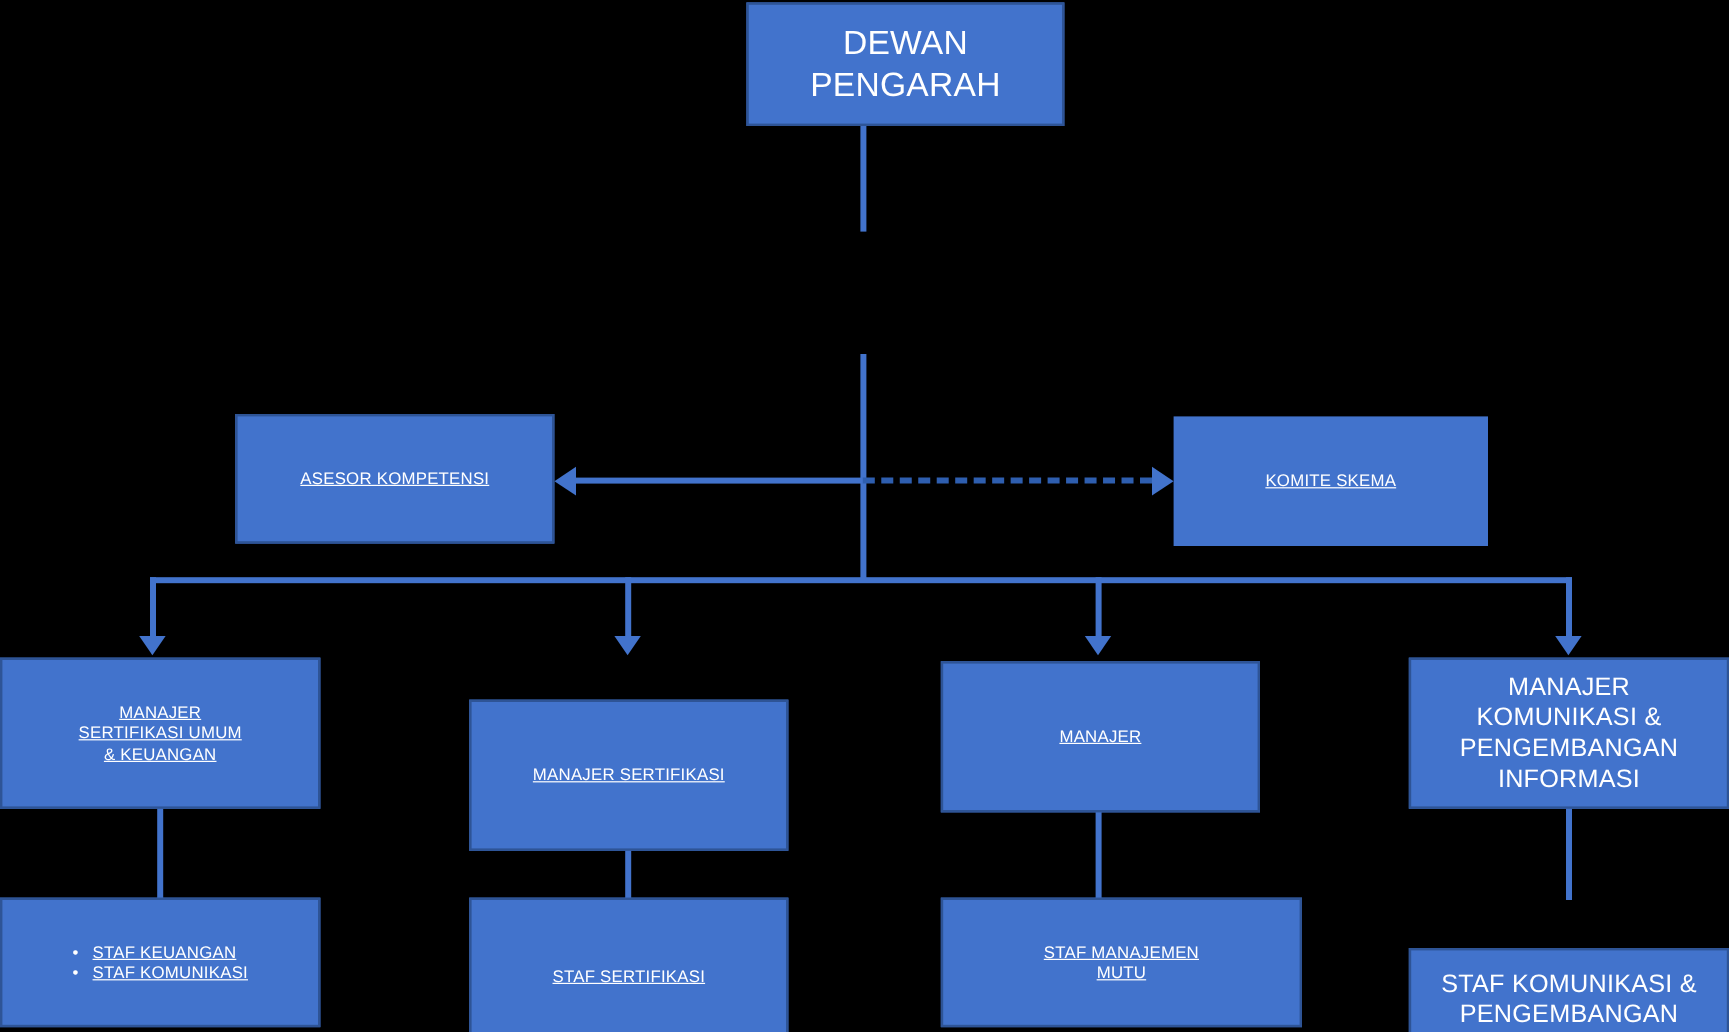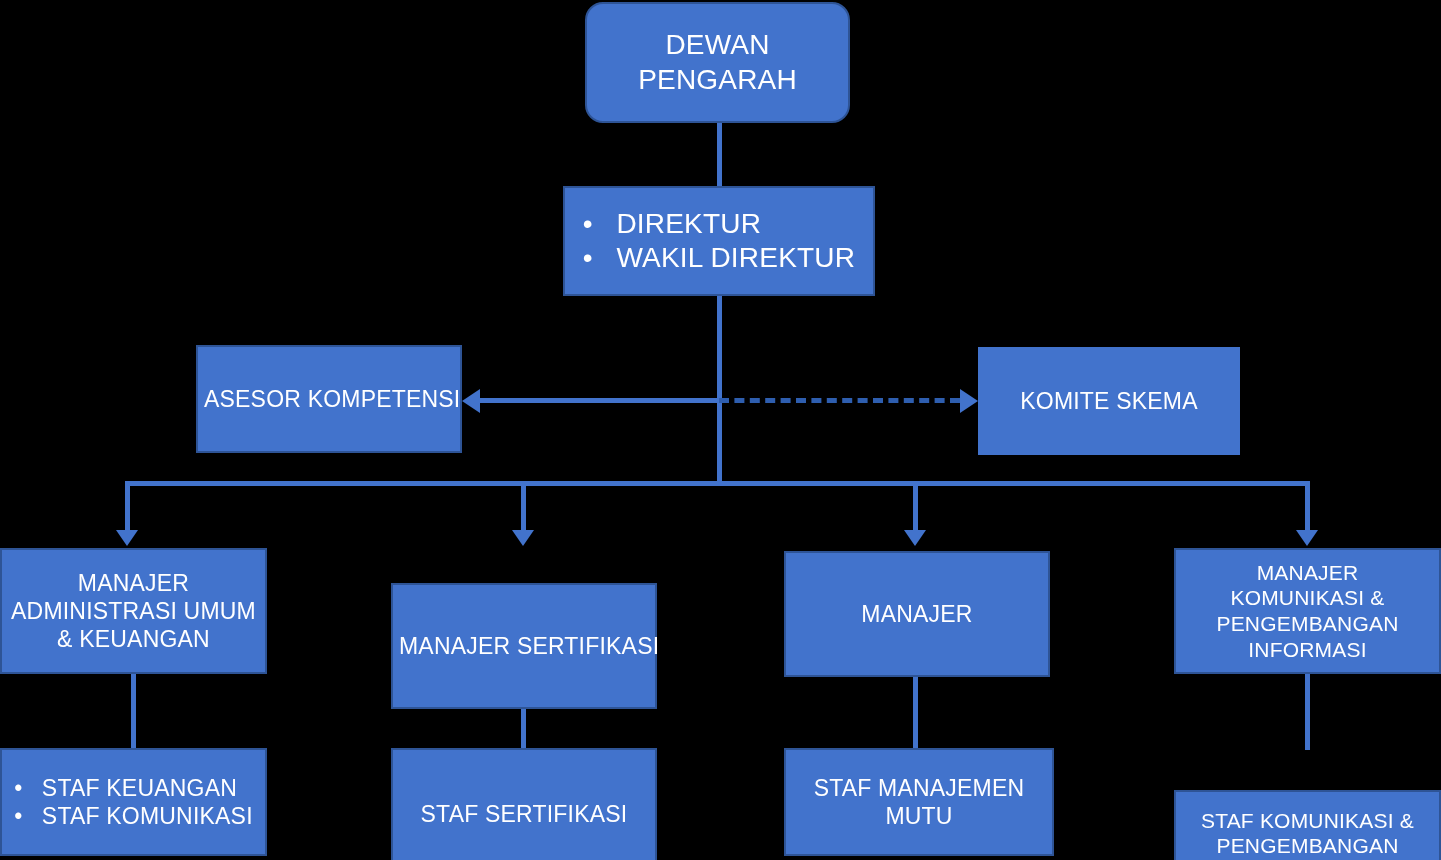--- a/index.html
+++ b/index.html
@@ -139,7 +139,7 @@
   <div class="conn vert" style="left:913px; top:672px; height:78px;"></div>
   <div class="conn vert" style="left:1305px; top:672px; height:78px;"></div>
 
-  <div class="node fs-28" style="left:585px; top:2px; width:265px; height:121px;border-radius:18px;">
+  <div class="node fs-28" style="left:622px; top:2px; width:265px; height:103px;">
     <span class="lines">
       <span class="ln">DEWAN</span>
       <span class="ln">PENGARAH</span>

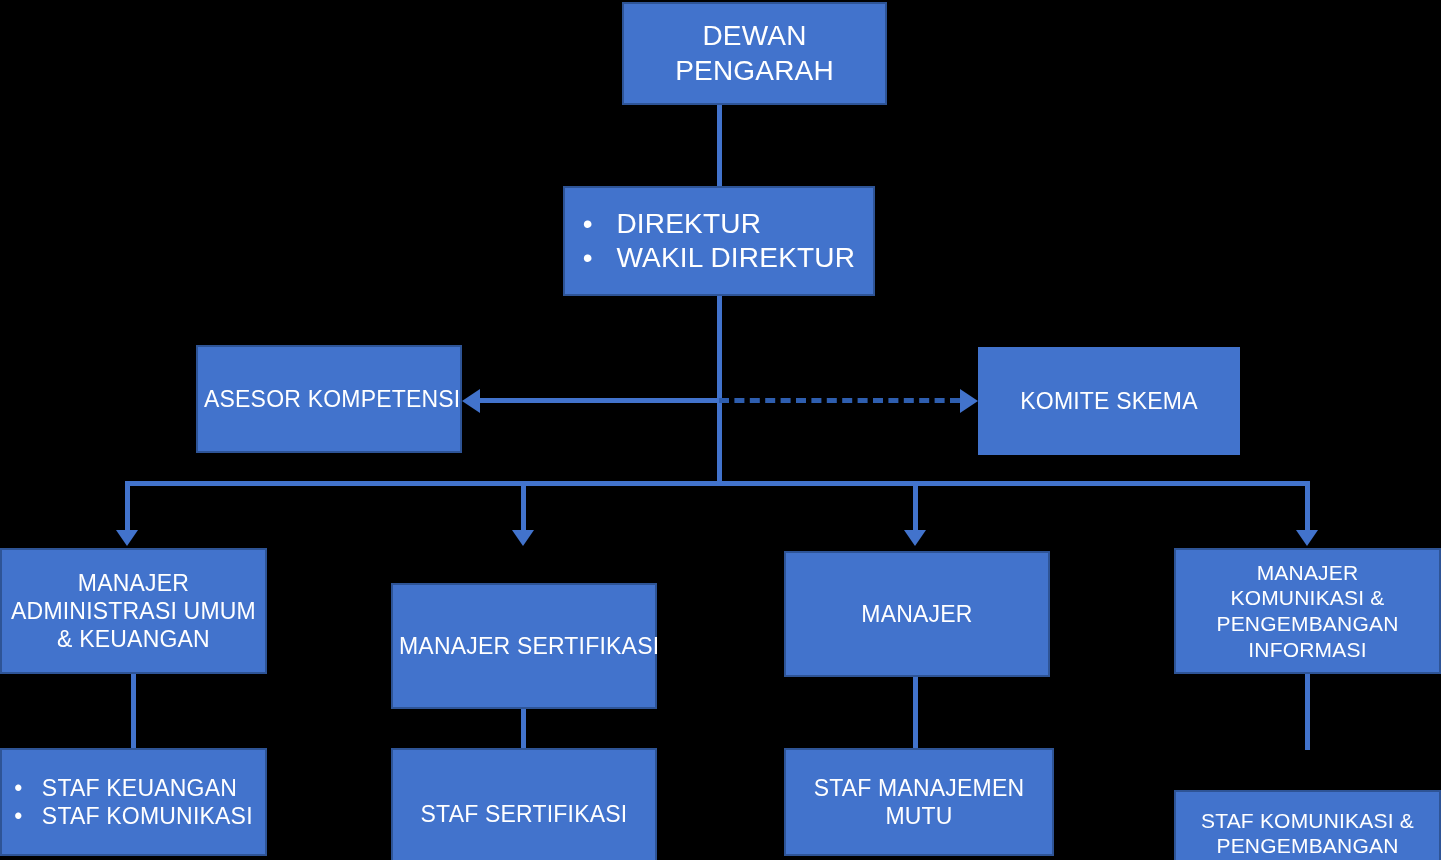--- a/index.html
+++ b/index.html
@@ -146,12 +146,6 @@
     </span>
   </div>
 
-  <div class="node fs-28" style="left:563px; top:186px; width:312px; height:110px;">
-    <span class="bullets">
-      <span class="bl">DIREKTUR</span>
-      <span class="bl">WAKIL DIREKTUR</span>
-    </span>
-  </div>
 
   <div class="node fs-22" style="left:196px; top:345px; width:266px; height:108px;">
     <span class="lines">

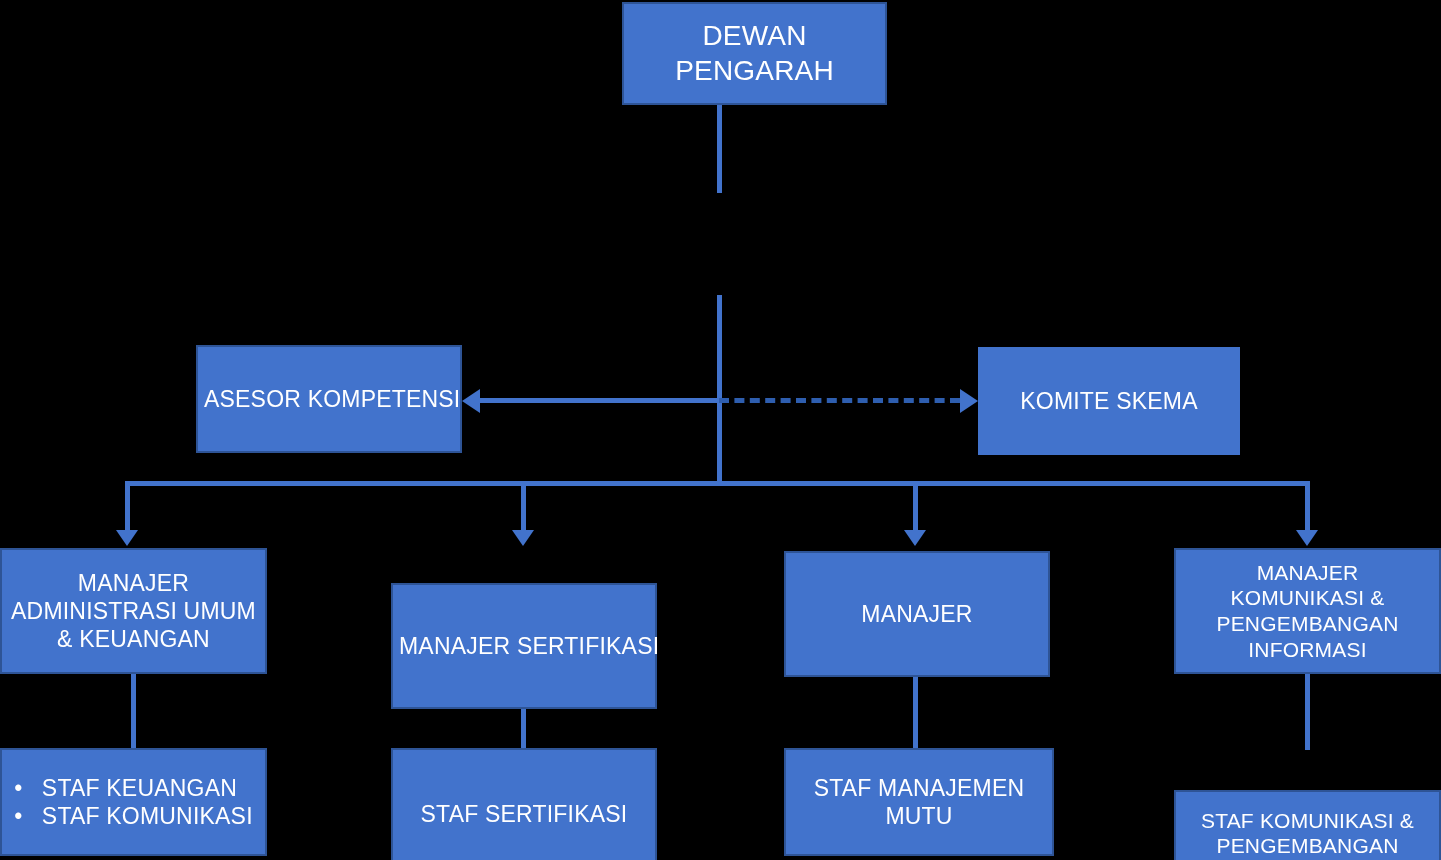--- a/index.html
+++ b/index.html
@@ -102,7 +102,7 @@
 
   
   .fs-28 { font-size: 28px; }
-  .fs-22 { font-size: 23px; }
+  .fs-22 { font-size: 14px; text-decoration: underline; }
   .fs-21 { font-size: 21px; }
 </style>
 </head>

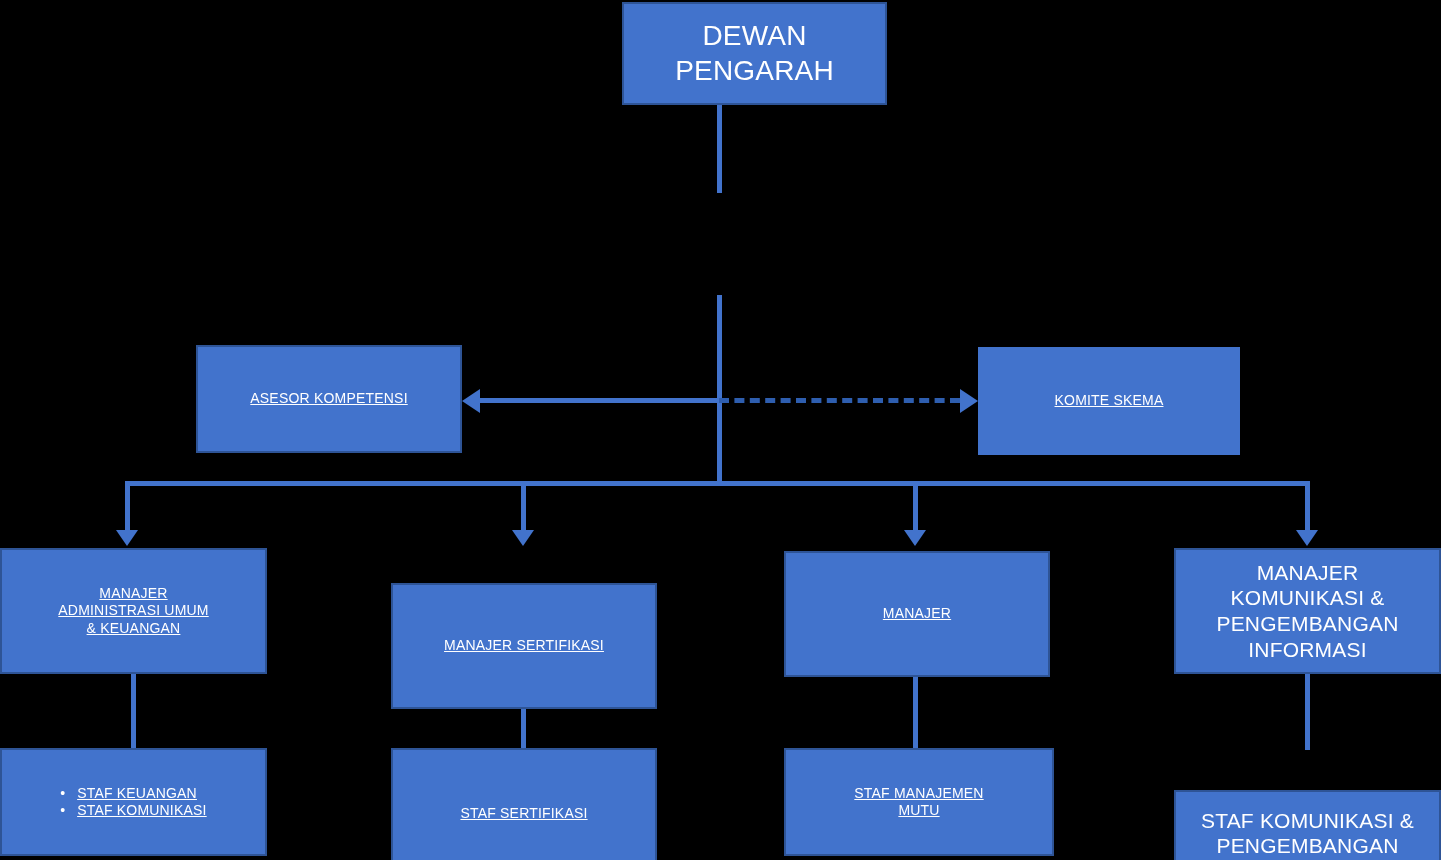--- a/index.html
+++ b/index.html
@@ -162,7 +162,7 @@
   <div class="node fs-22" style="left:0px; top:548px; width:267px; height:126px;">
     <span class="lines">
       <span class="ln">MANAJER</span>
-      <span class="ln">ADMINISTRASI  UMUM</span>
+      <span class="ln">SERTIFIKASI  UMUM</span>
       <span class="ln">&amp; KEUANGAN</span>
     </span>
   </div>

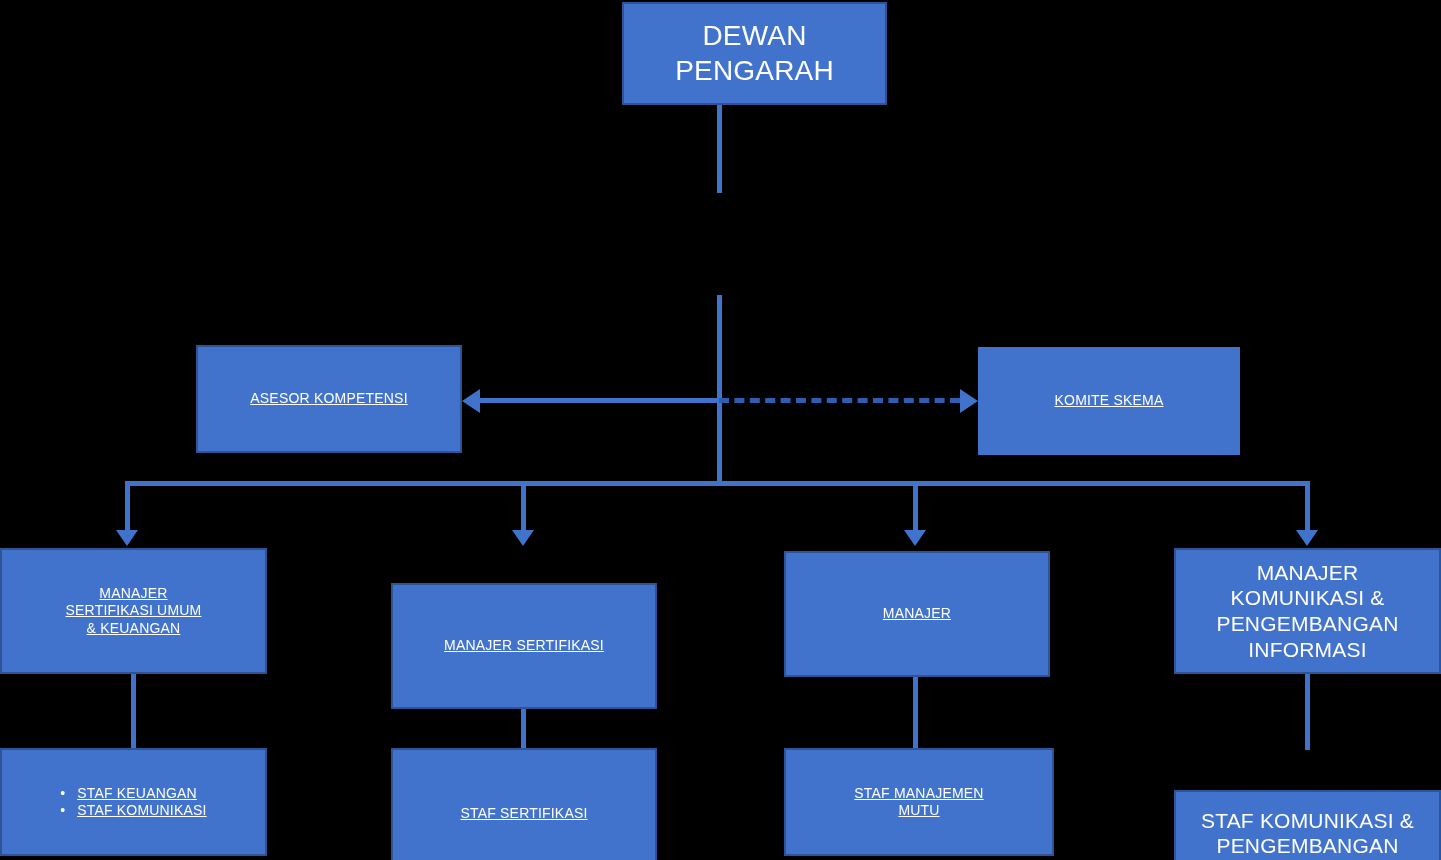--- a/index.html
+++ b/index.html
@@ -201,7 +201,7 @@
     </span>
   </div>
 
-  <div class="node fs-22" style="left:784px; top:748px; width:270px; height:108px;">
+  <div class="node fs-22" style="left:784px; top:748px; width:301px; height:108px;">
     <span class="lines">
       <span class="ln">STAF MANAJEMEN</span>
       <span class="ln">MUTU</span>

